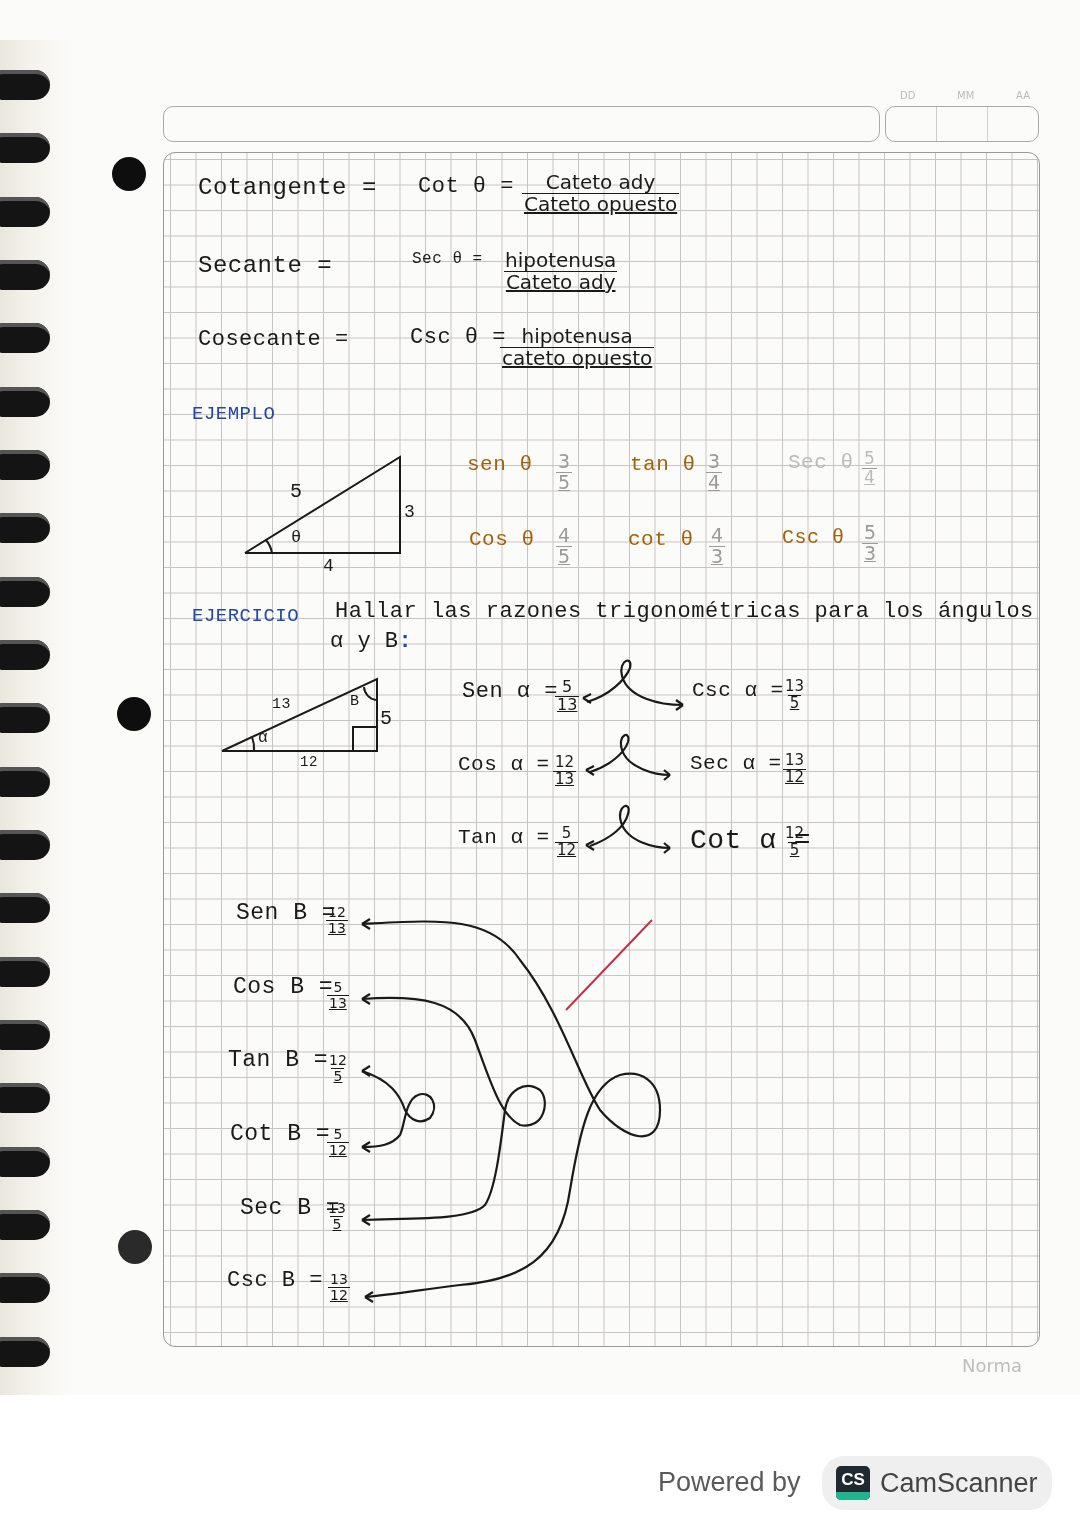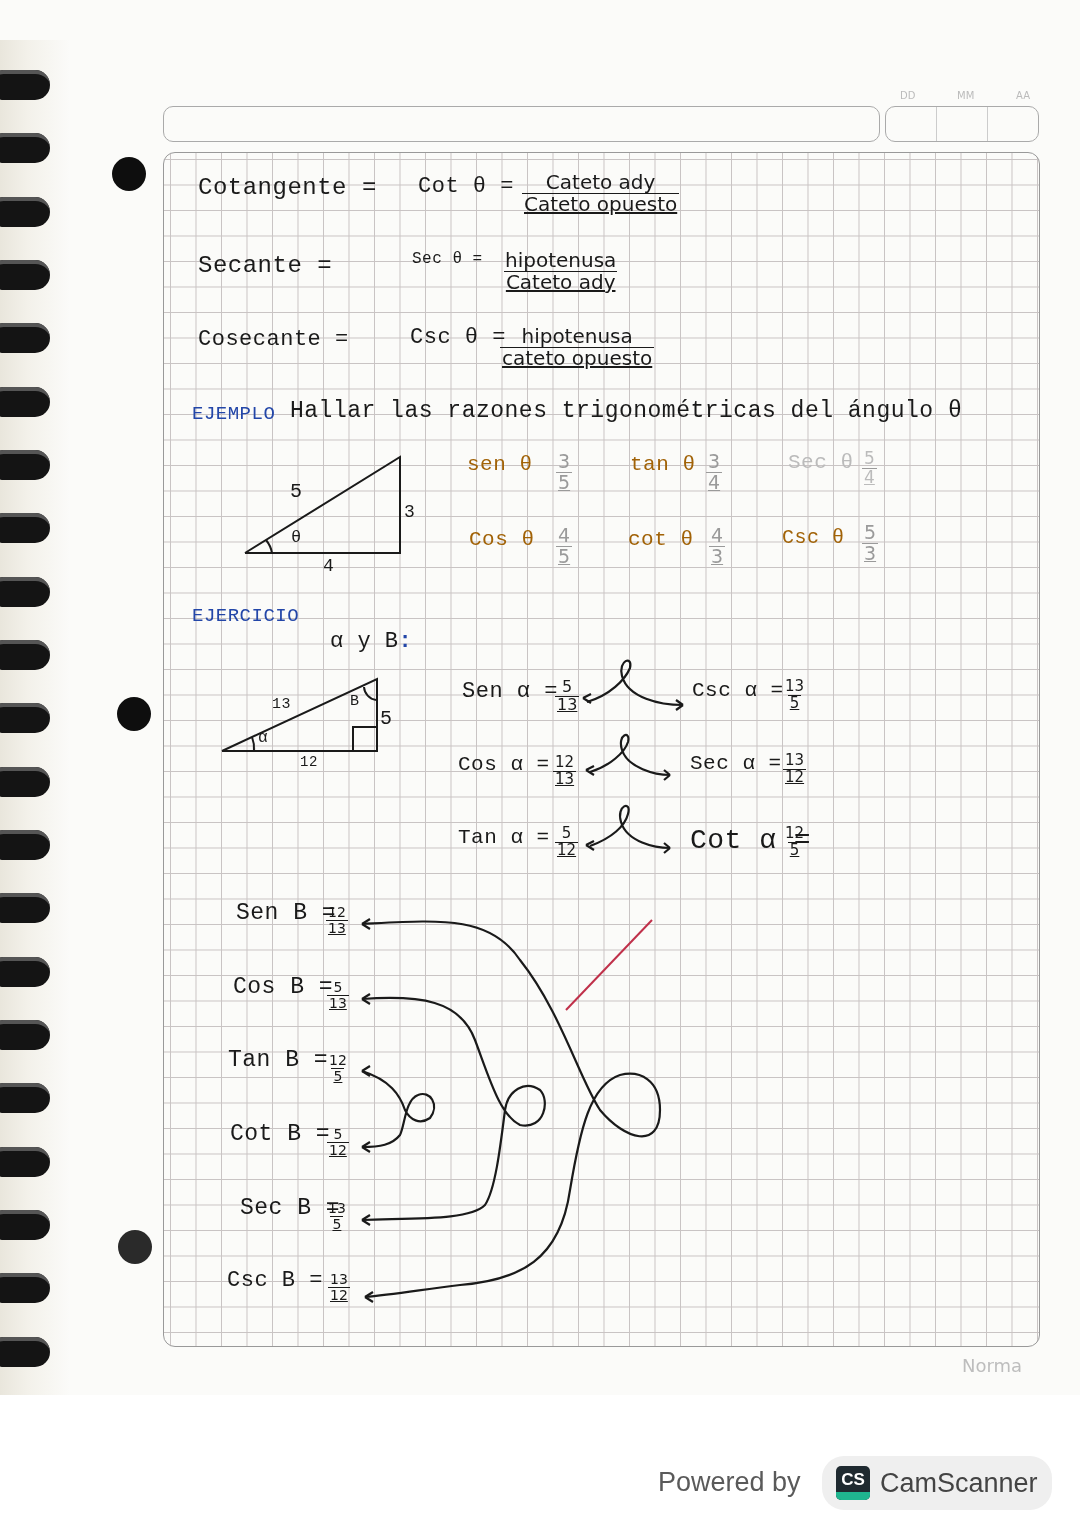--- a/index.html
+++ b/index.html
@@ -100,7 +100,6 @@
   </div>
 
   <div class="hw blue" style="left:192px;top:403px;font-size:19px">EJEMPLO</div>
-  <div class="hw" style="left:290px;top:398px;font-size:23px">Hallar las razones trigonométricas del ángulo θ</div>
 
   <svg width="1080" height="1395">
 

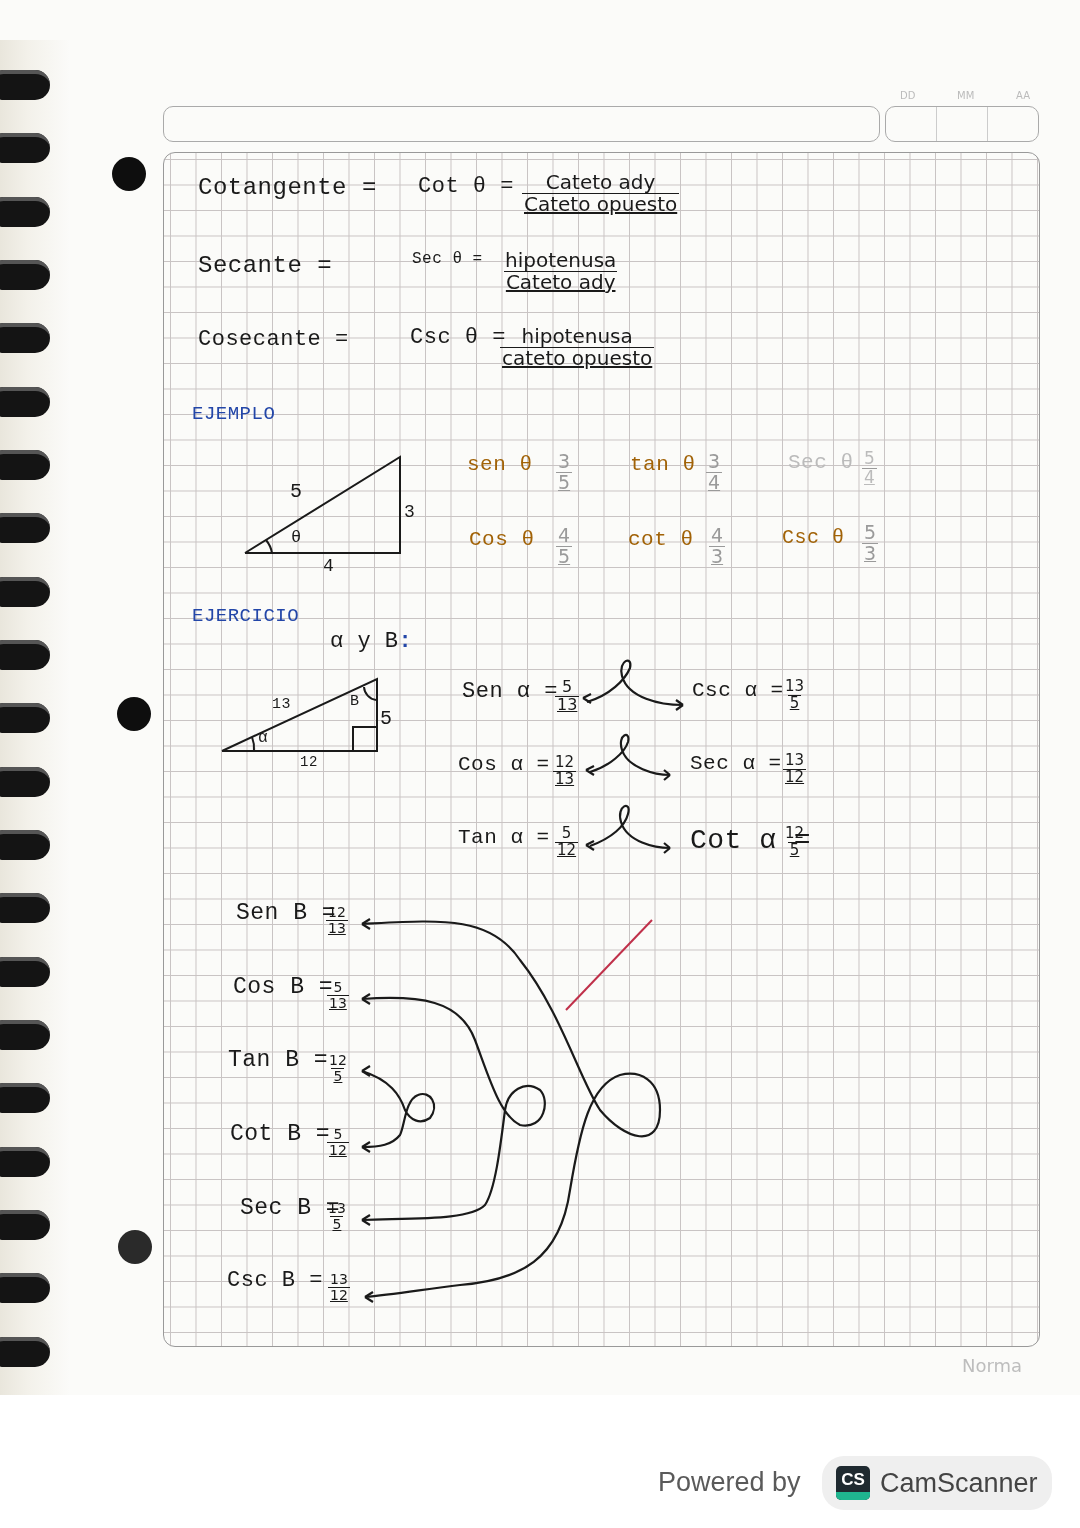--- a/index.html
+++ b/index.html
@@ -178,6 +178,7 @@
     </div>
 
   <div class="hw blue" style="left:192px;top:605px;font-size:19px">EJERCICIO</div>
+  <div class="hw" style="left:335px;top:599px;font-size:22px">Hallar las razones trigonométricas para los ángulos</div>
   <div class="hw" style="left:330px;top:629px;font-size:22px"><span>α y B</span><span class="blue" style="font-weight:bold">:</span></div>
 
   <div class="hw" style="left:272px;top:696px;font-size:15px">13</div>

